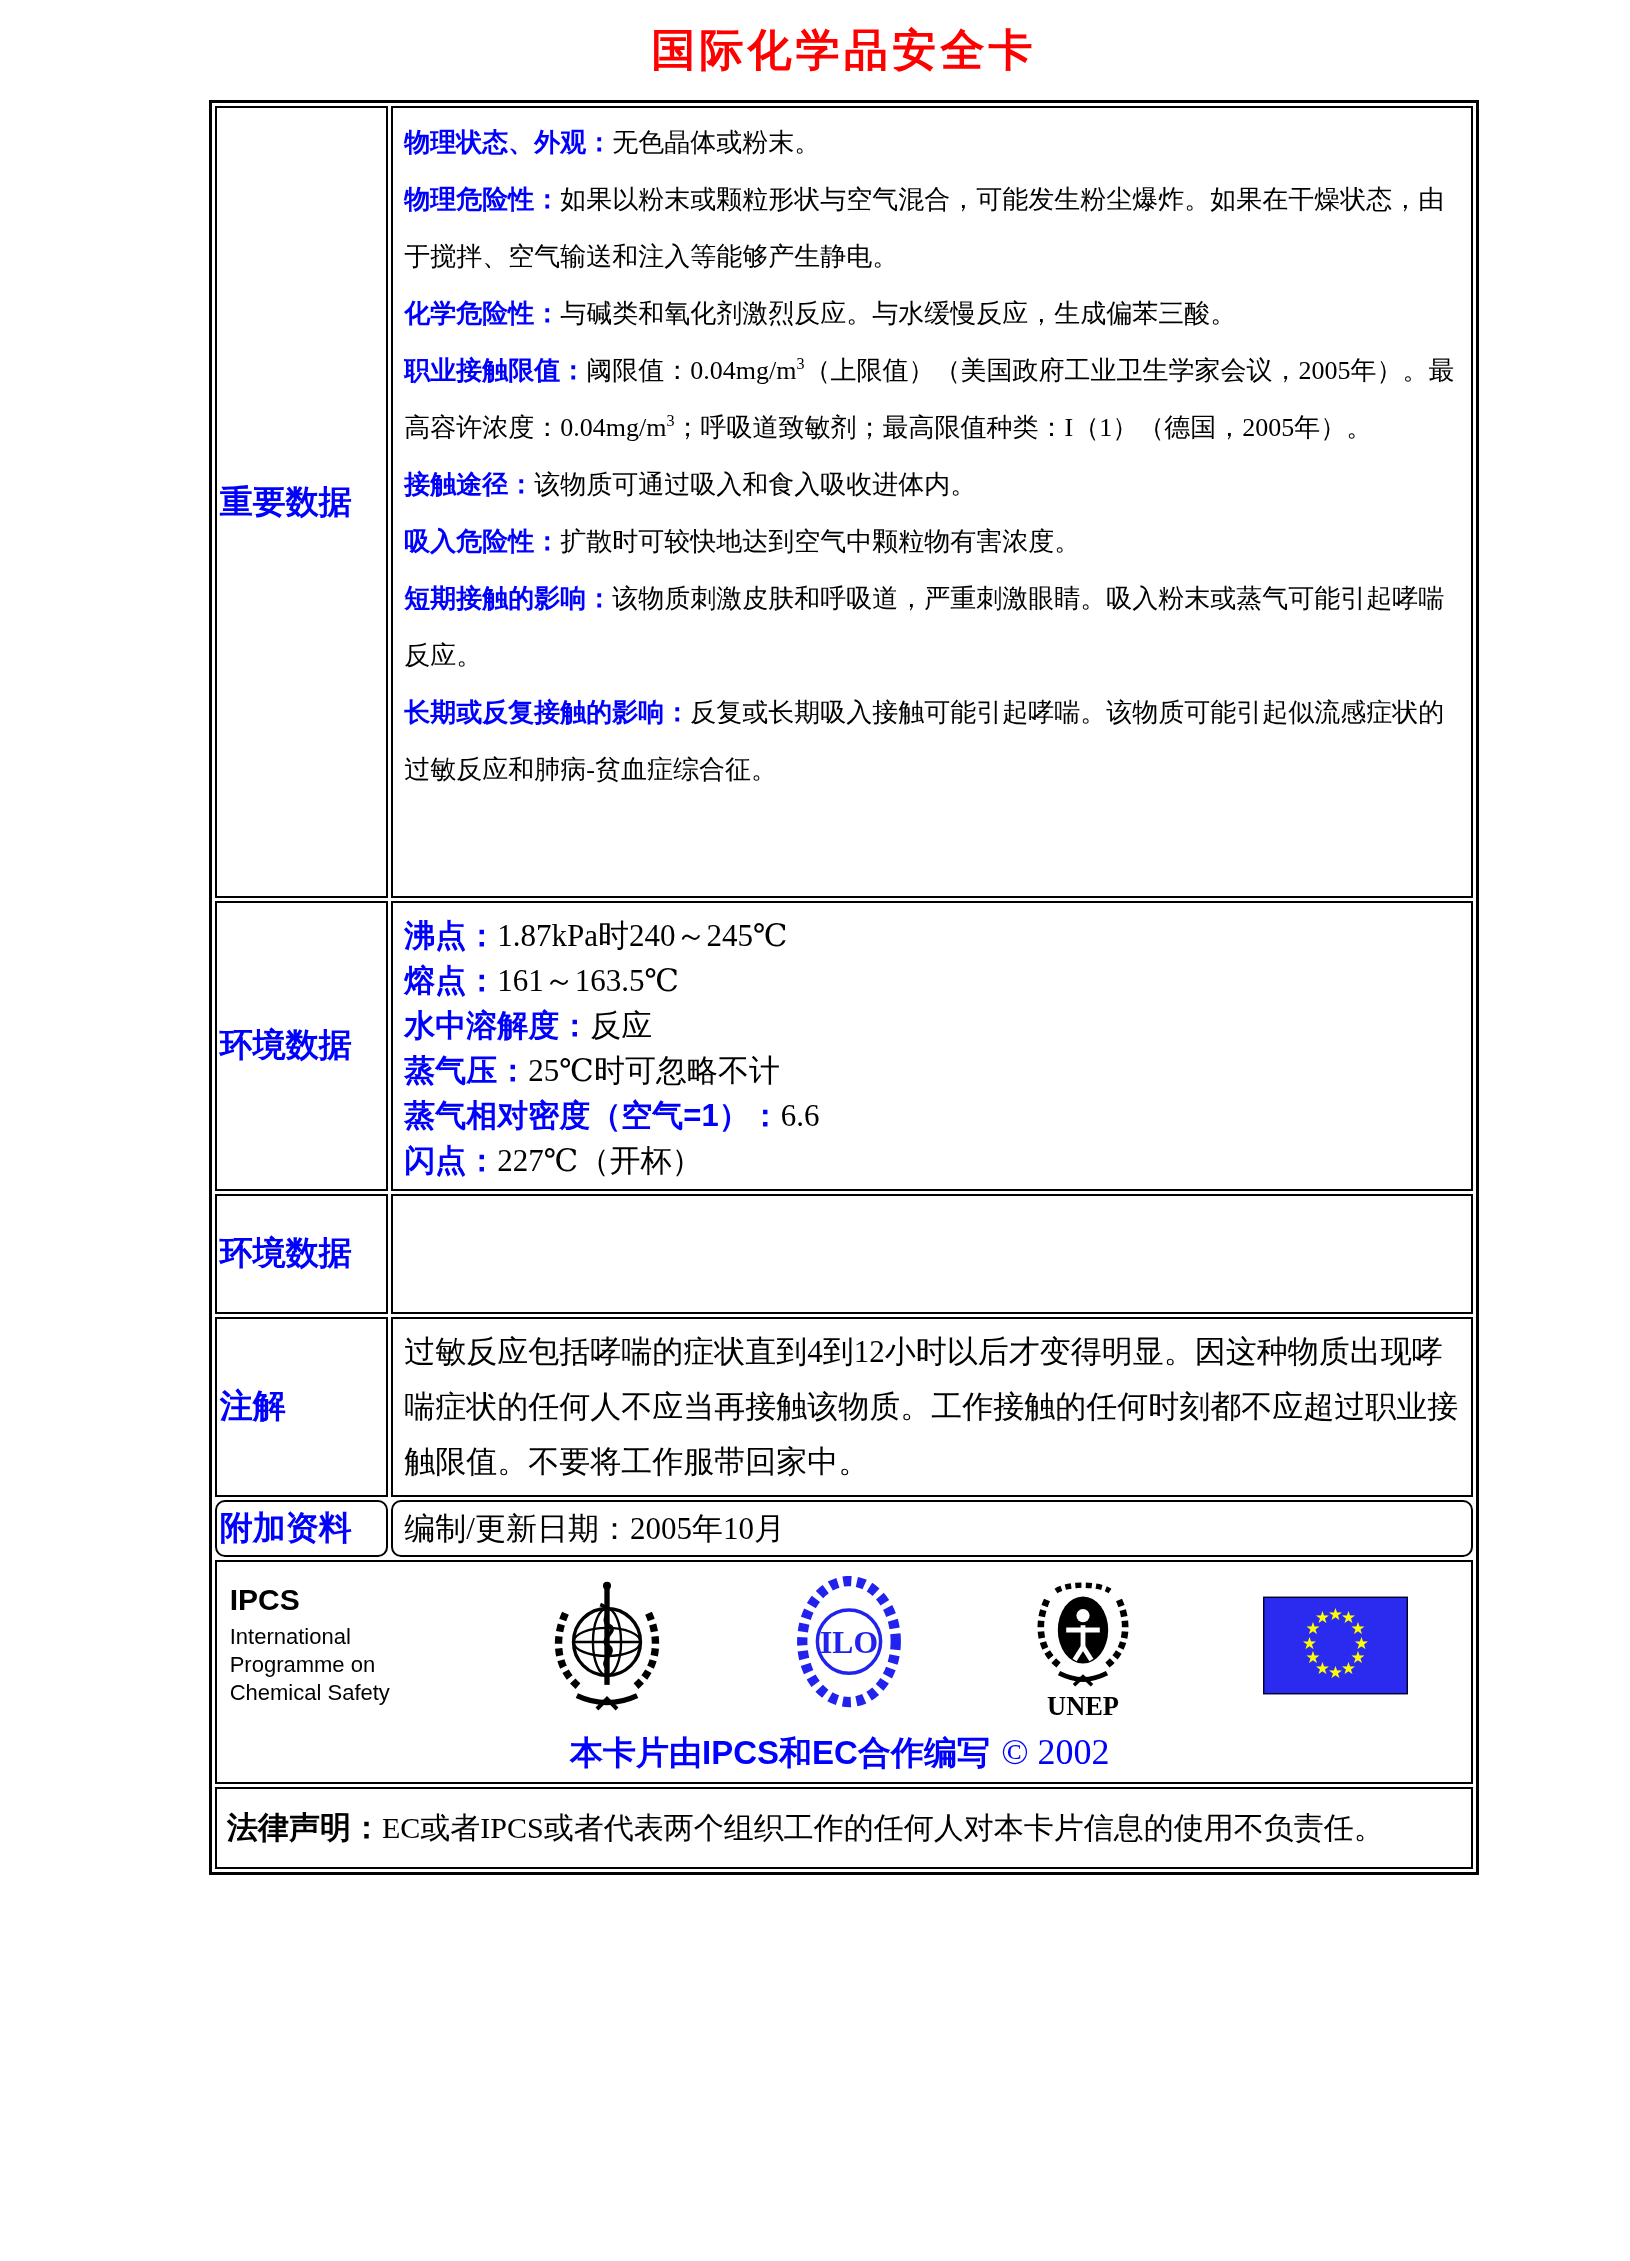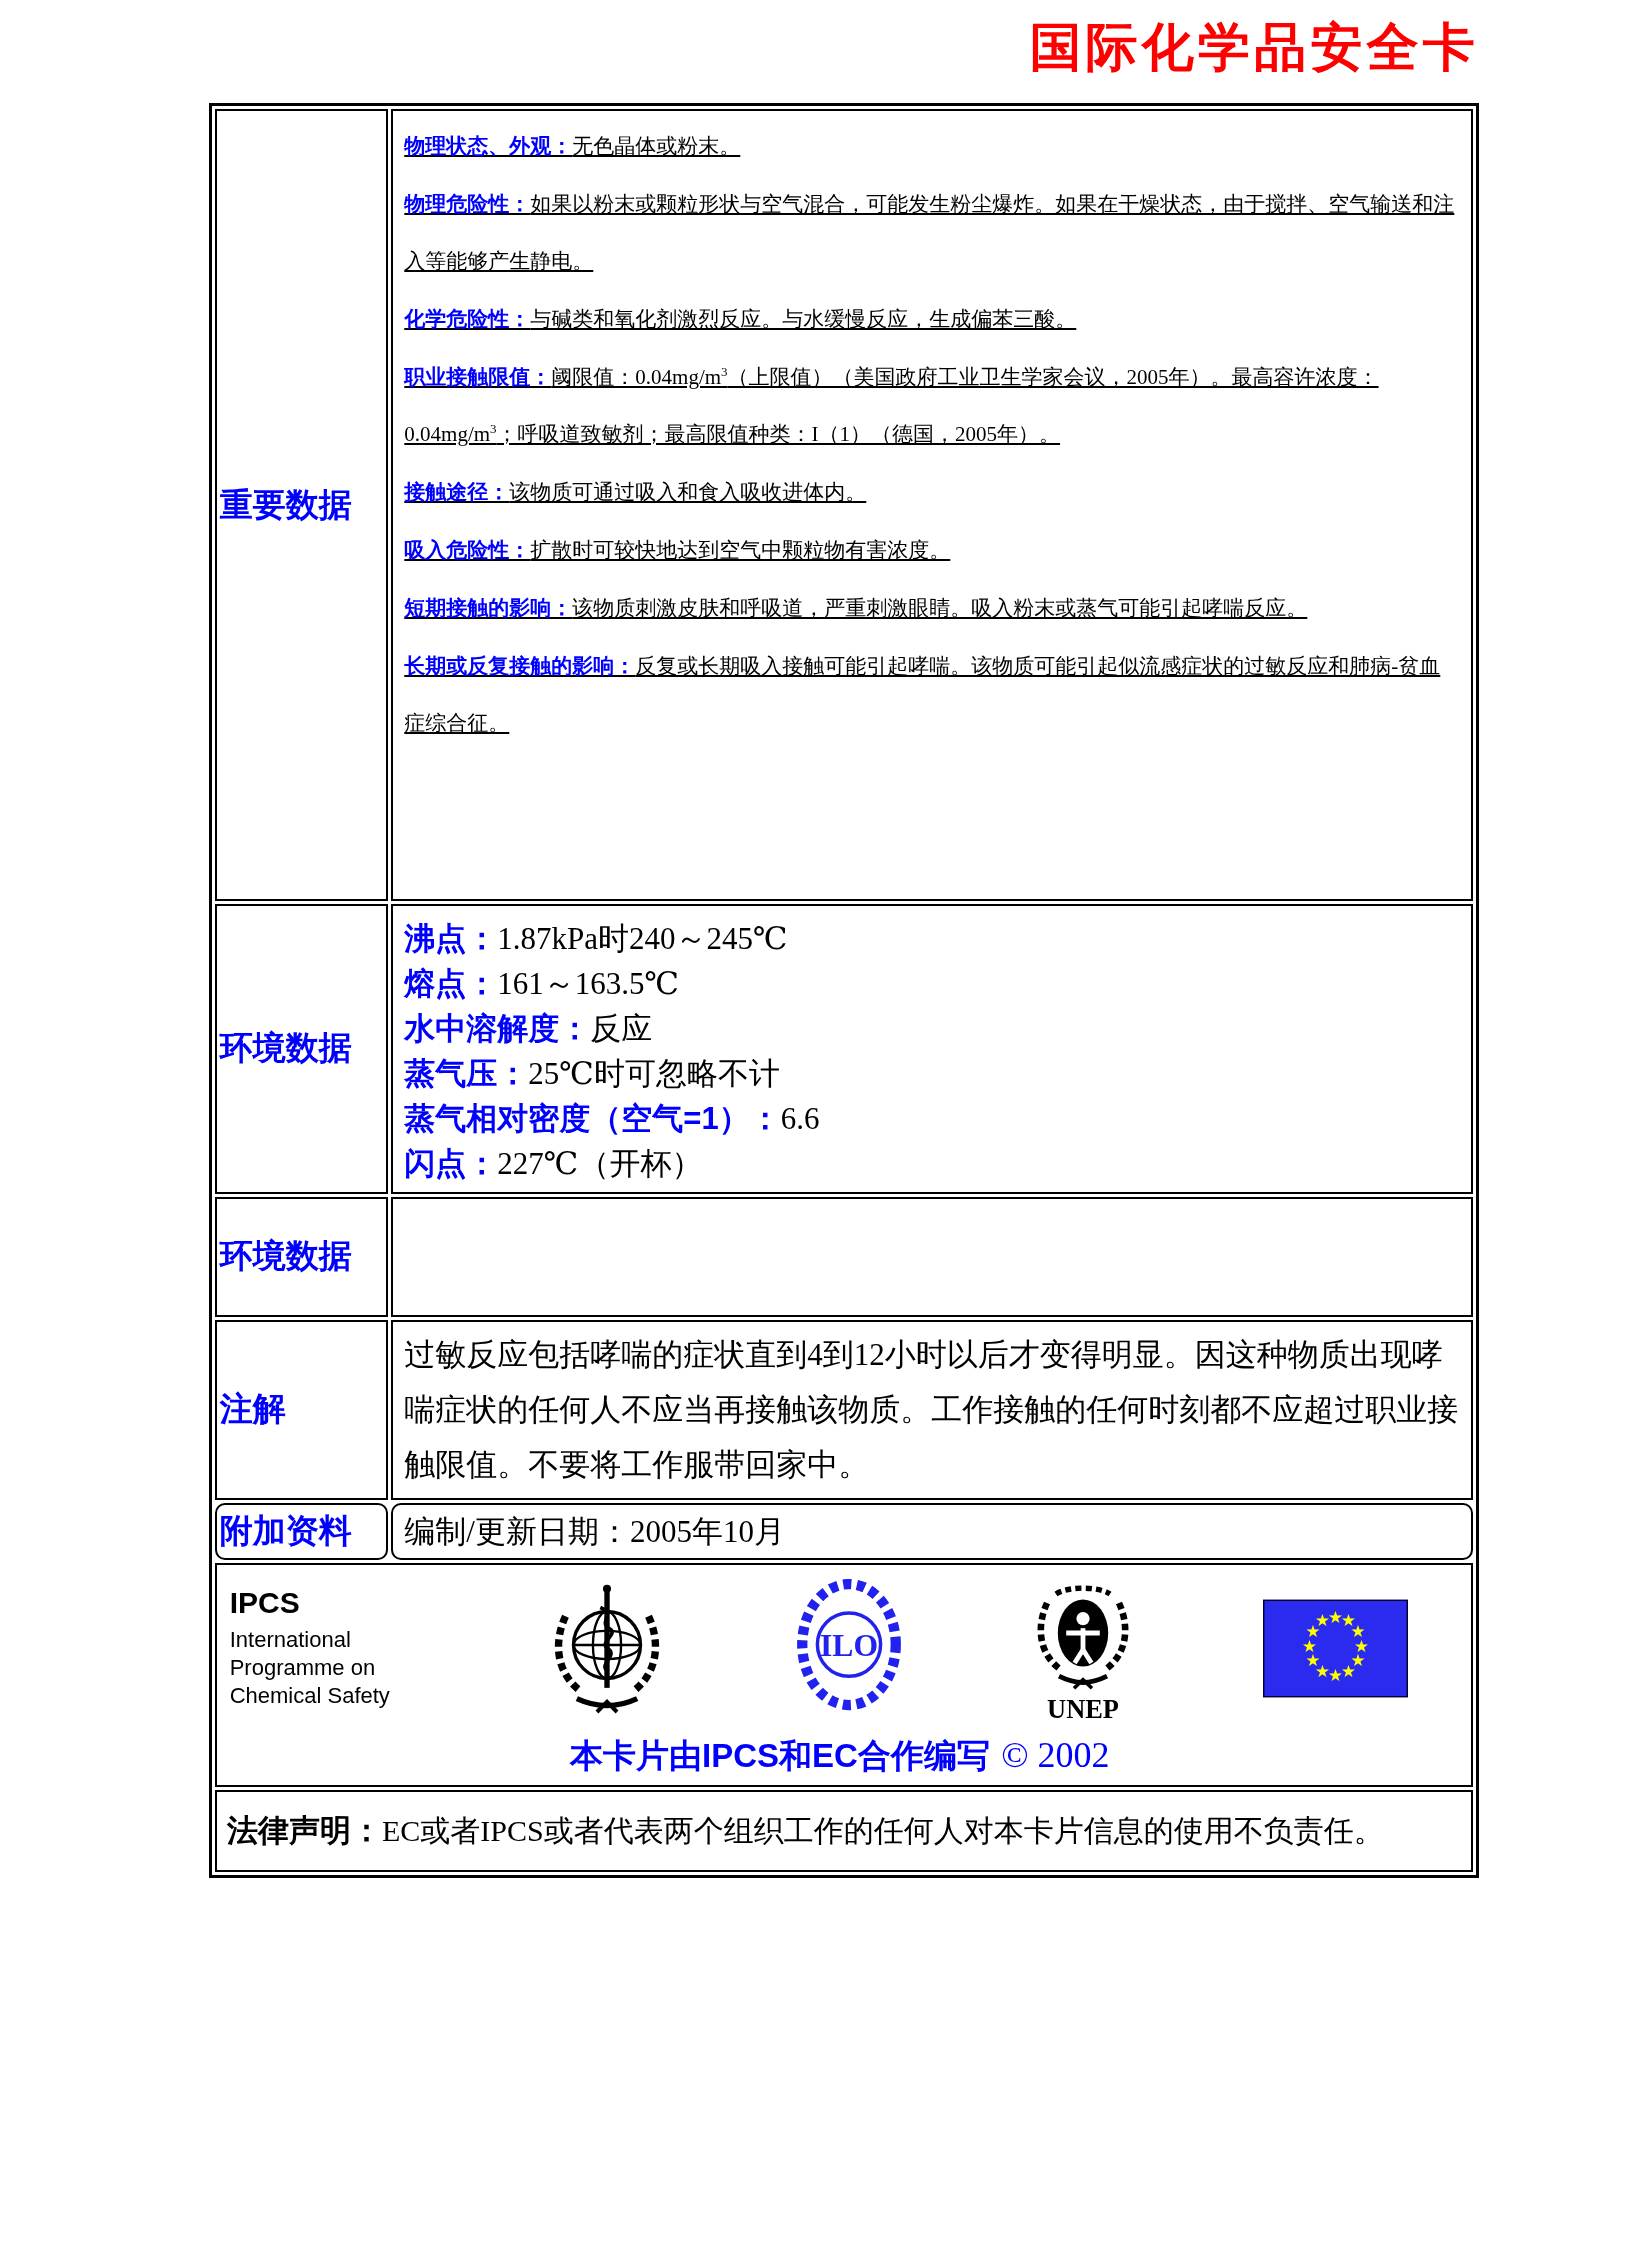--- a/index.html
+++ b/index.html
@@ -19,12 +19,12 @@
     position:relative;
   }
   .page-title{
-    padding-top:13px;
+    padding-top:21px;
     width:1270px;margin:0 0 0 209px;
-    text-align:right;
+    text-align:center;
     font-family:"Liberation Sans","DejaVu Sans",sans-serif;
     font-weight:bold;
-    font-size:52px;
+    font-size:44px;
     color:var(--title-red);
     letter-spacing:4.2px;
   }

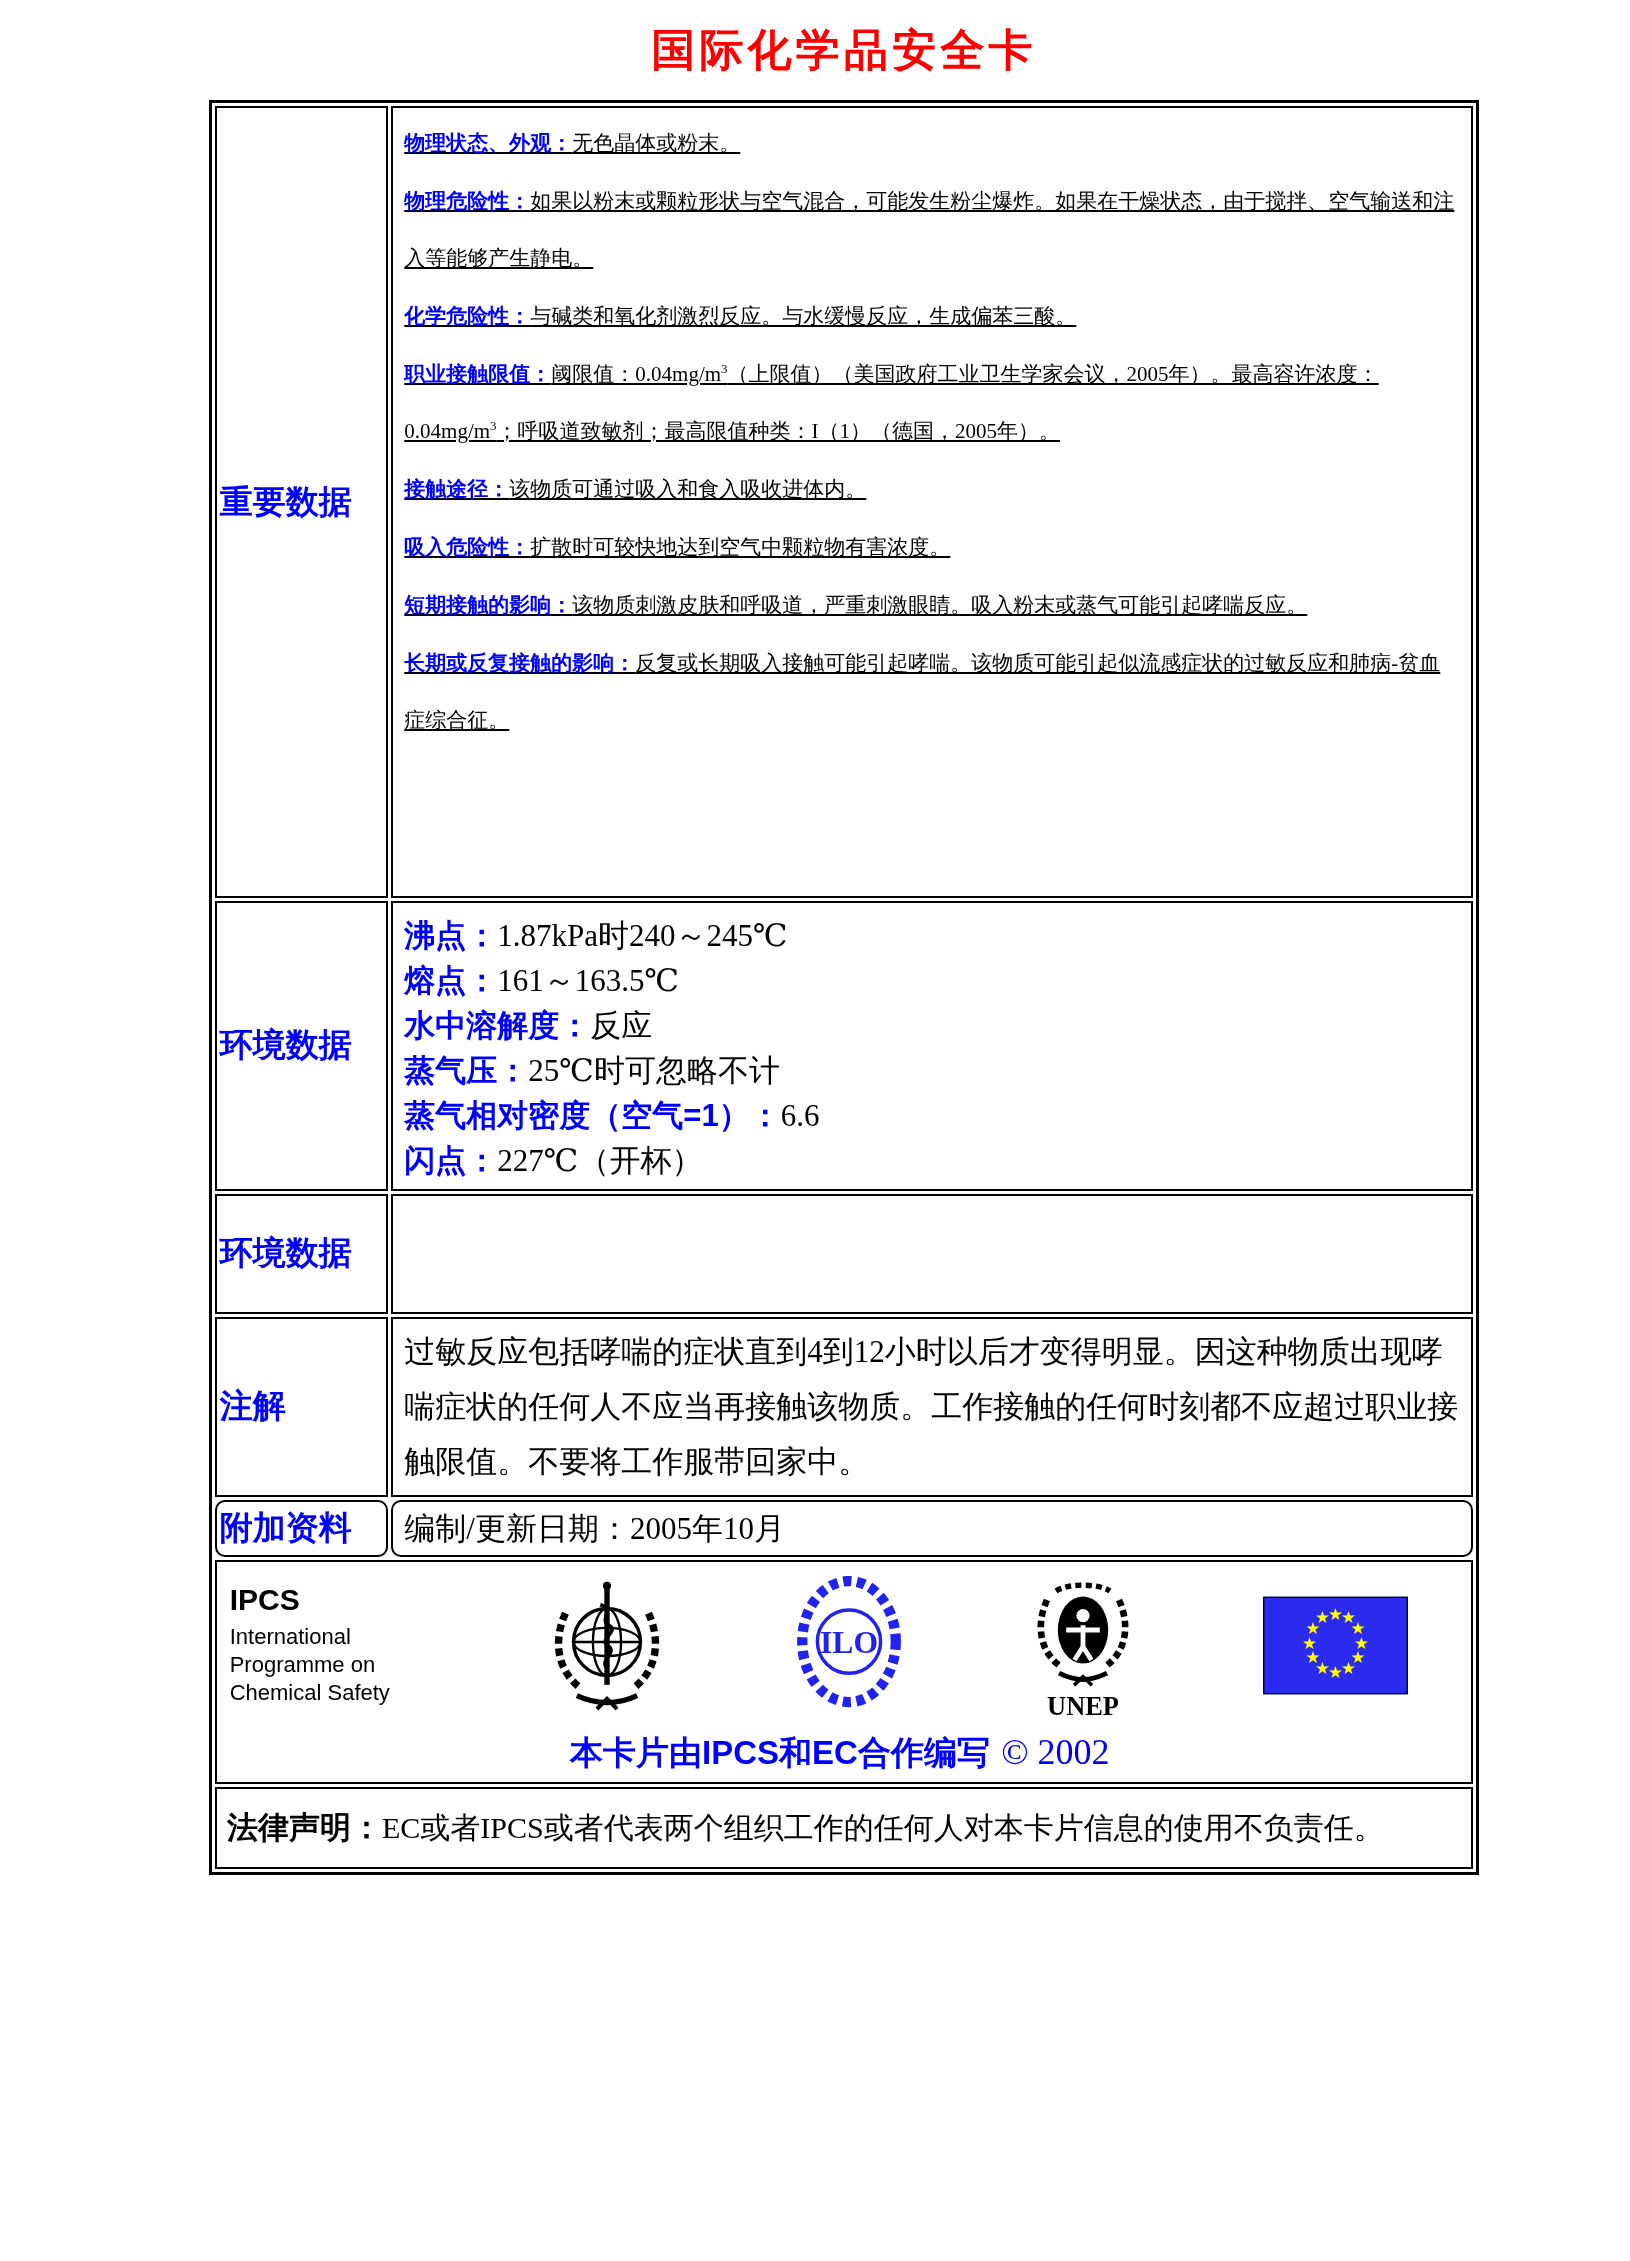--- a/index.html
+++ b/index.html
@@ -54,7 +54,7 @@
     padding:2.8px;
   }
   td.content-cell{padding:5.7px 11.3px;vertical-align:top;}
-  .important-content{font-size:21px;line-height:57px;text-decoration:underline;}
+  .important-content{font-size:26px;line-height:57px;}
   .physical-content{font-size:31px;line-height:45px;padding-top:4.2px;}
   .data-line .line-label{
     font-family:"Liberation Sans","DejaVu Sans",sans-serif;

